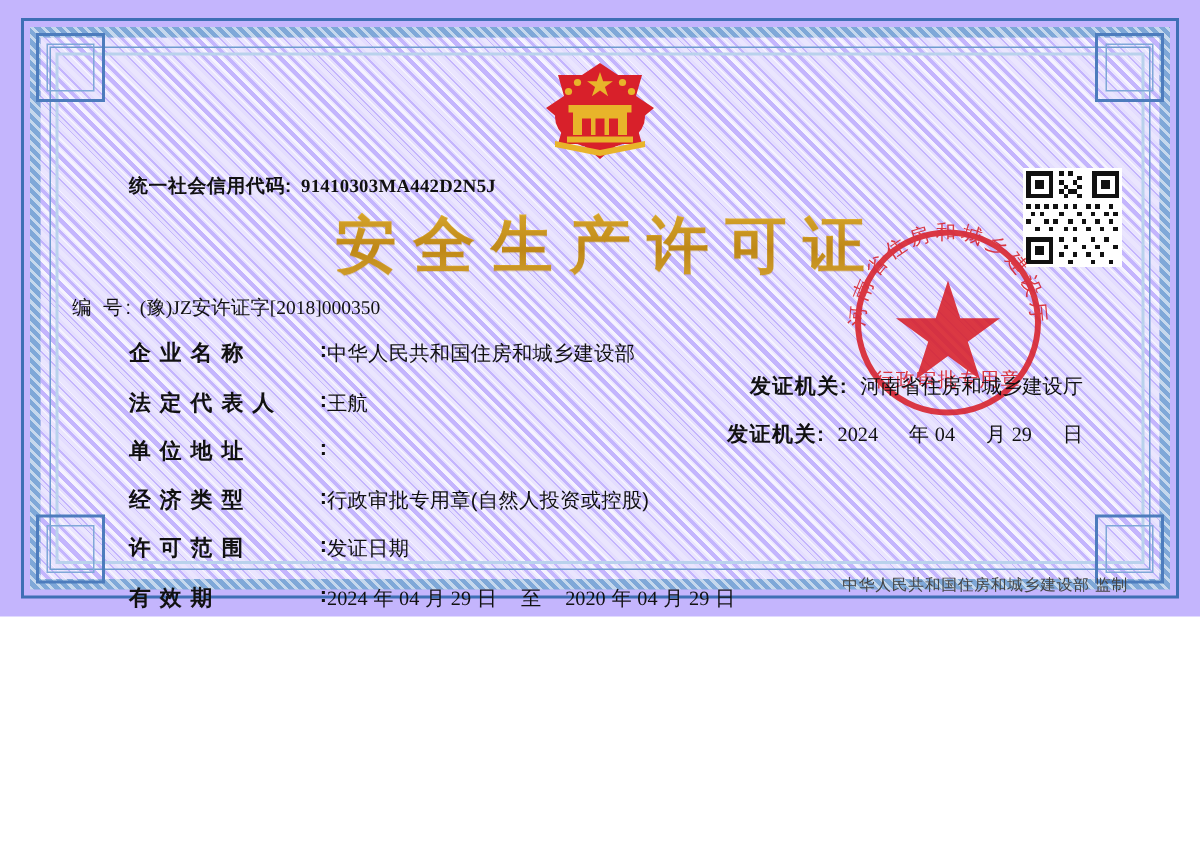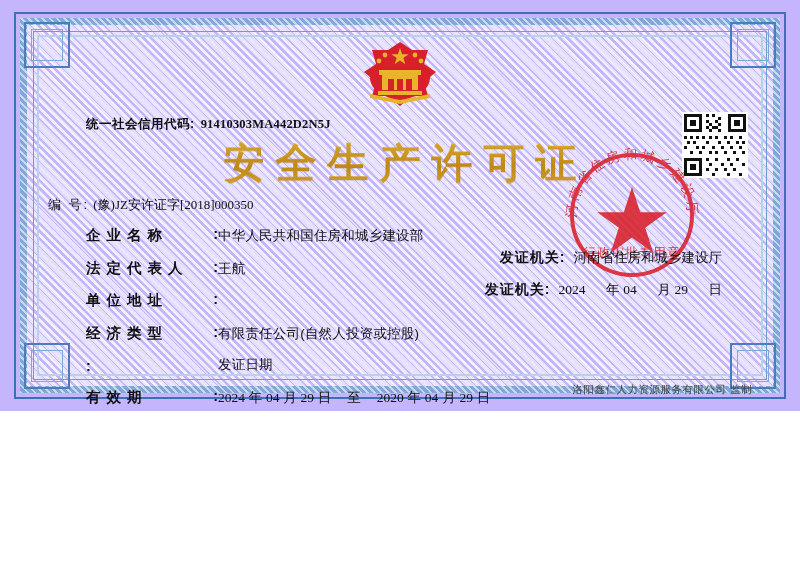--- a/index.html
+++ b/index.html
@@ -425,7 +425,7 @@
           <span class="label-spread">经 济 类 型</span>
           <span class="colon">:</span>
         </span>
-        <span class="value">有限责任公司(自然人投资或控股)</span>
+        <span class="value">行政审批专用章(自然人投资或控股)</span>
       </div>
 
       <div class="row">

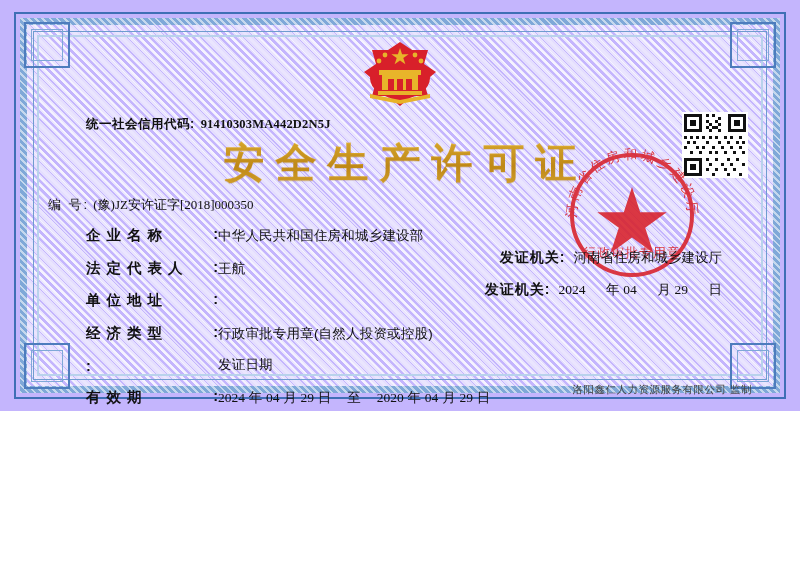--- a/index.html
+++ b/index.html
@@ -430,6 +430,7 @@
 
       <div class="row">
         <span class="label">
+          <span class="label-spread">许 可 范 围</span>
           <span class="colon">:</span>
         </span>
         <span class="value">发证日期</span>

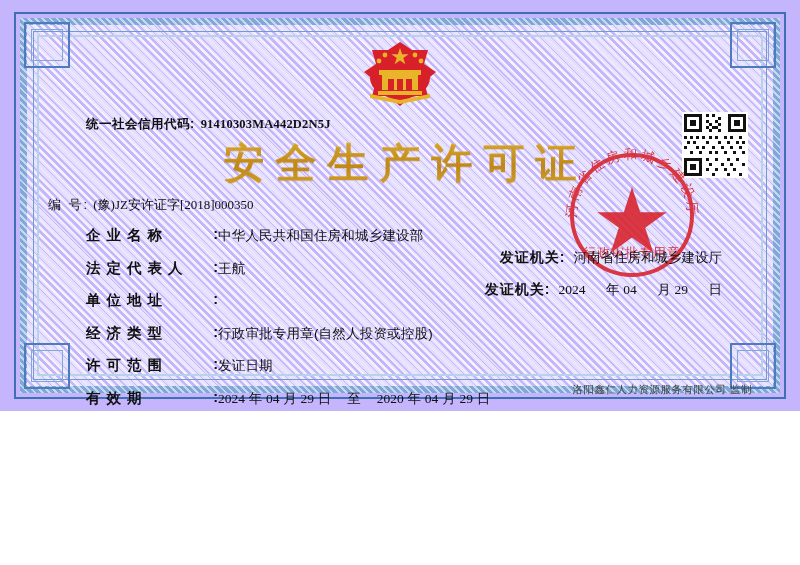--- a/index.html
+++ b/index.html
@@ -503,7 +503,7 @@
 
   </div>
 
-  <div class="footer">洛阳鑫仁人力资源服务有限公司 监制</div>
+  <div class="footer">中华人民共和国住房和城乡建设部 监制</div>
 
 </div>
 

